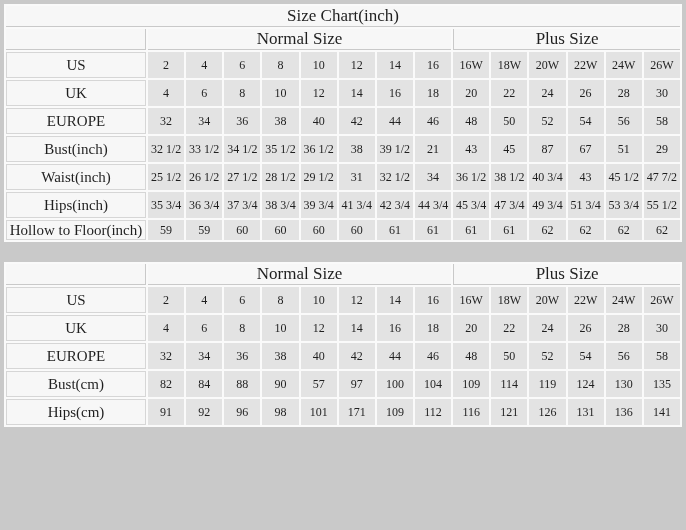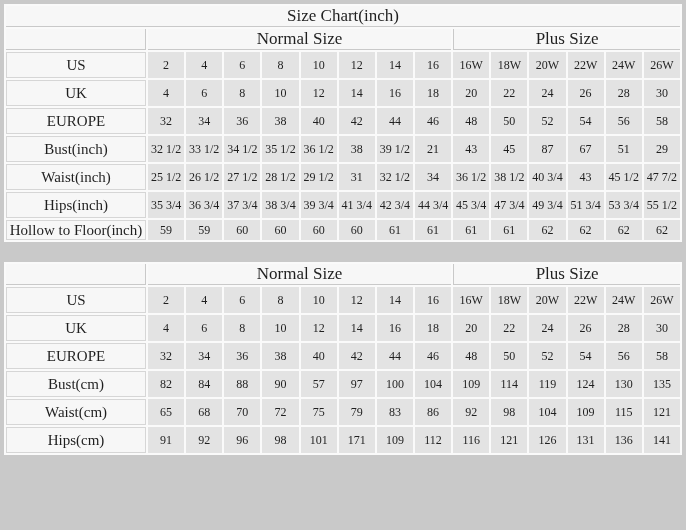--- a/index.html
+++ b/index.html
@@ -320,23 +320,6 @@
             <td class="val">135</td>
           </tr>
           <tr>
-            <td class="row-label">Waist(cm)</td>
-            <td class="val">65</td>
-            <td class="val">68</td>
-            <td class="val">70</td>
-            <td class="val">72</td>
-            <td class="val">75</td>
-            <td class="val">79</td>
-            <td class="val">83</td>
-            <td class="val">86</td>
-            <td class="val">92</td>
-            <td class="val">98</td>
-            <td class="val">104</td>
-            <td class="val">109</td>
-            <td class="val">115</td>
-            <td class="val">121</td>
-          </tr>
-          <tr>
             <td class="row-label">Hips(cm)</td>
             <td class="val">91</td>
             <td class="val">92</td>

